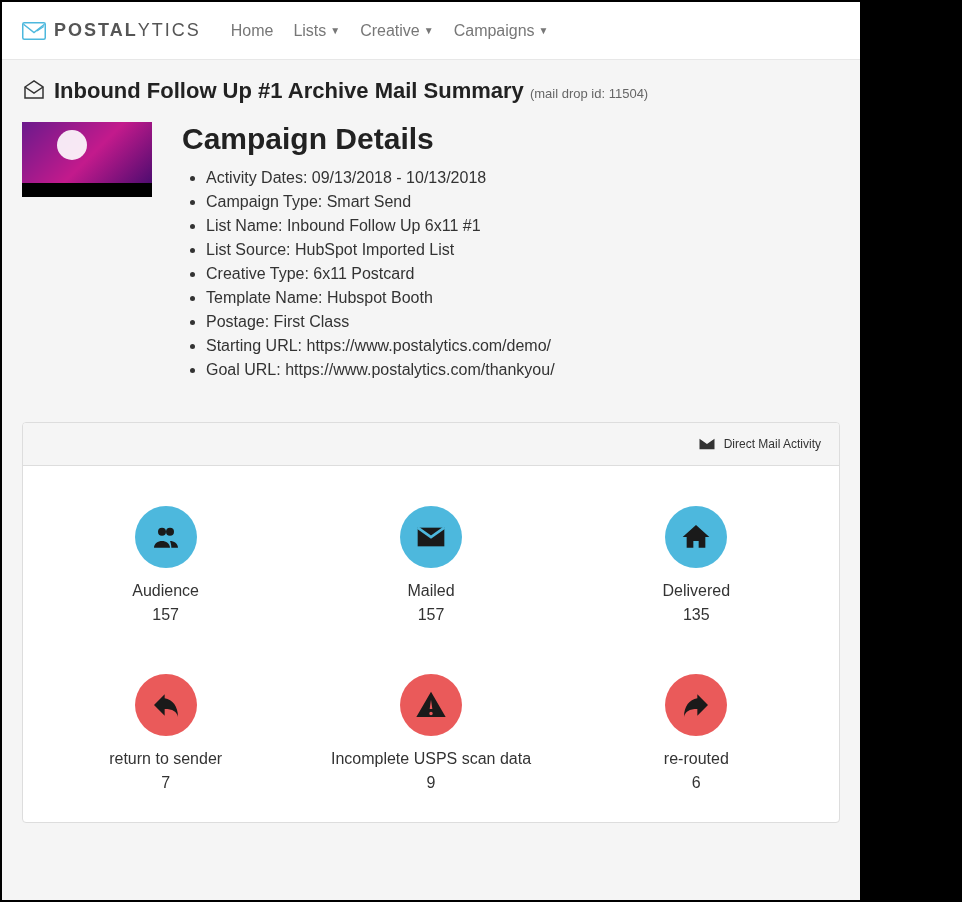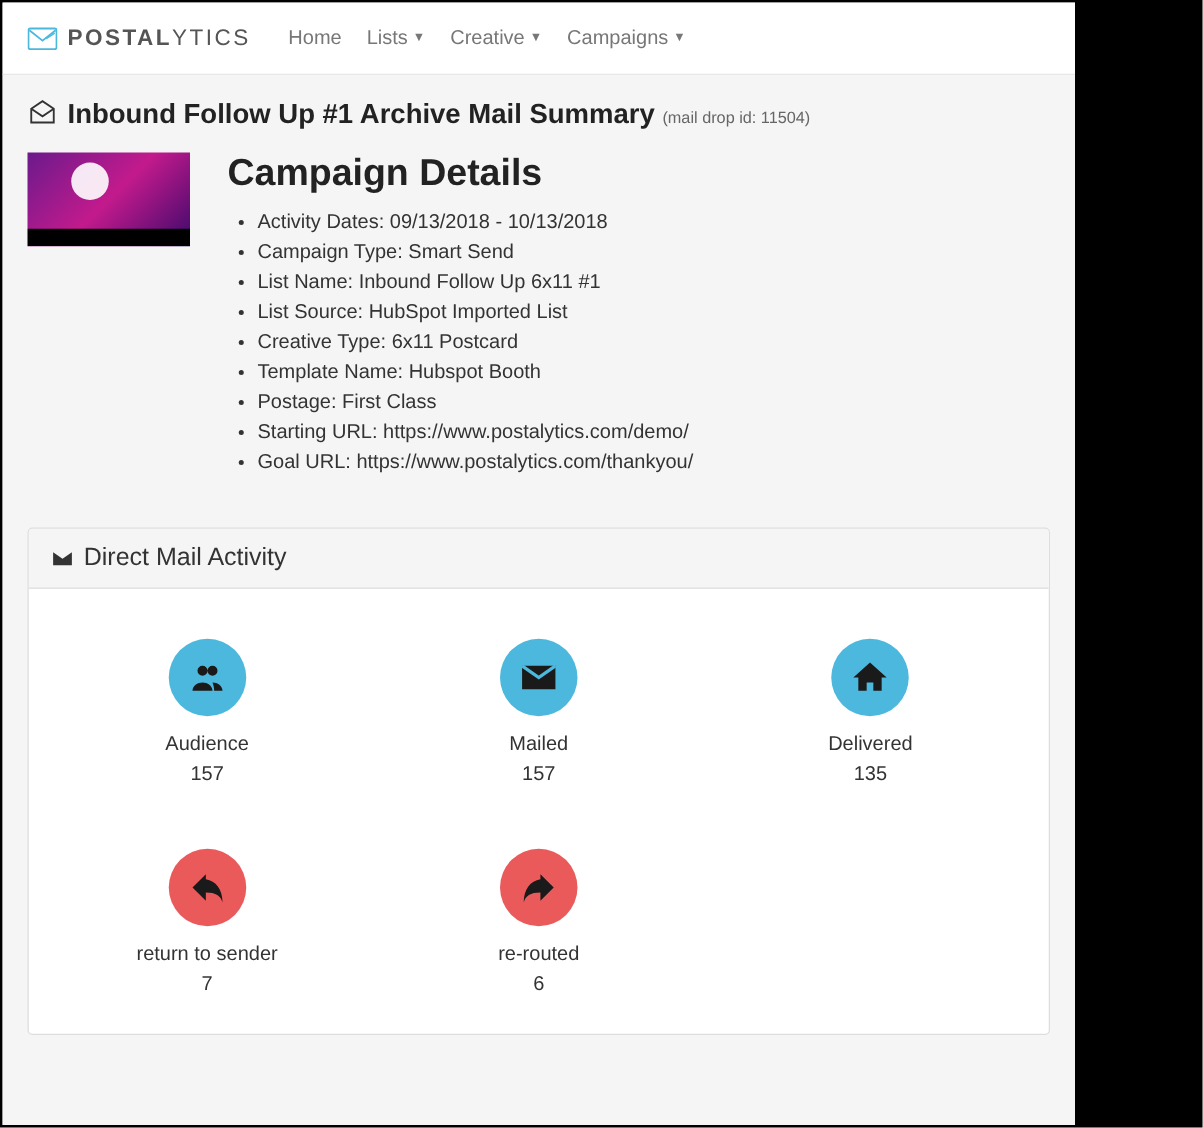--- a/index.html
+++ b/index.html
@@ -24,7 +24,7 @@
   .details-col ul { list-style: disc; padding-left: 24px; }
   .details-col li { font-size: 16px; color: #333; line-height: 1.5; }
   .panel { background: #fff; border: 1px solid #ddd; border-radius: 4px; overflow: hidden; }
-  .panel-header { background: #f5f5f5; border-bottom: 1px solid #ddd; padding: 12px 18px; display: flex; align-items: center; gap: 8px; color: #333; font-size: 20px; }
+  .panel-header { background: #f5f5f5; border-bottom: 1px solid #ddd; padding: 12px 18px; display: flex; align-items: center; gap: 8px; color: #333; font-size: 12px; justify-content: flex-end; }
   .stats-grid { display: grid; grid-template-columns: repeat(3,1fr); padding: 40px 20px 30px; gap: 50px 20px; }
   .stat { text-align: center; }
   .circle { width: 62px; height: 62px; border-radius: 50%; margin: 0 auto 14px; display: flex; align-items: center; justify-content: center; }

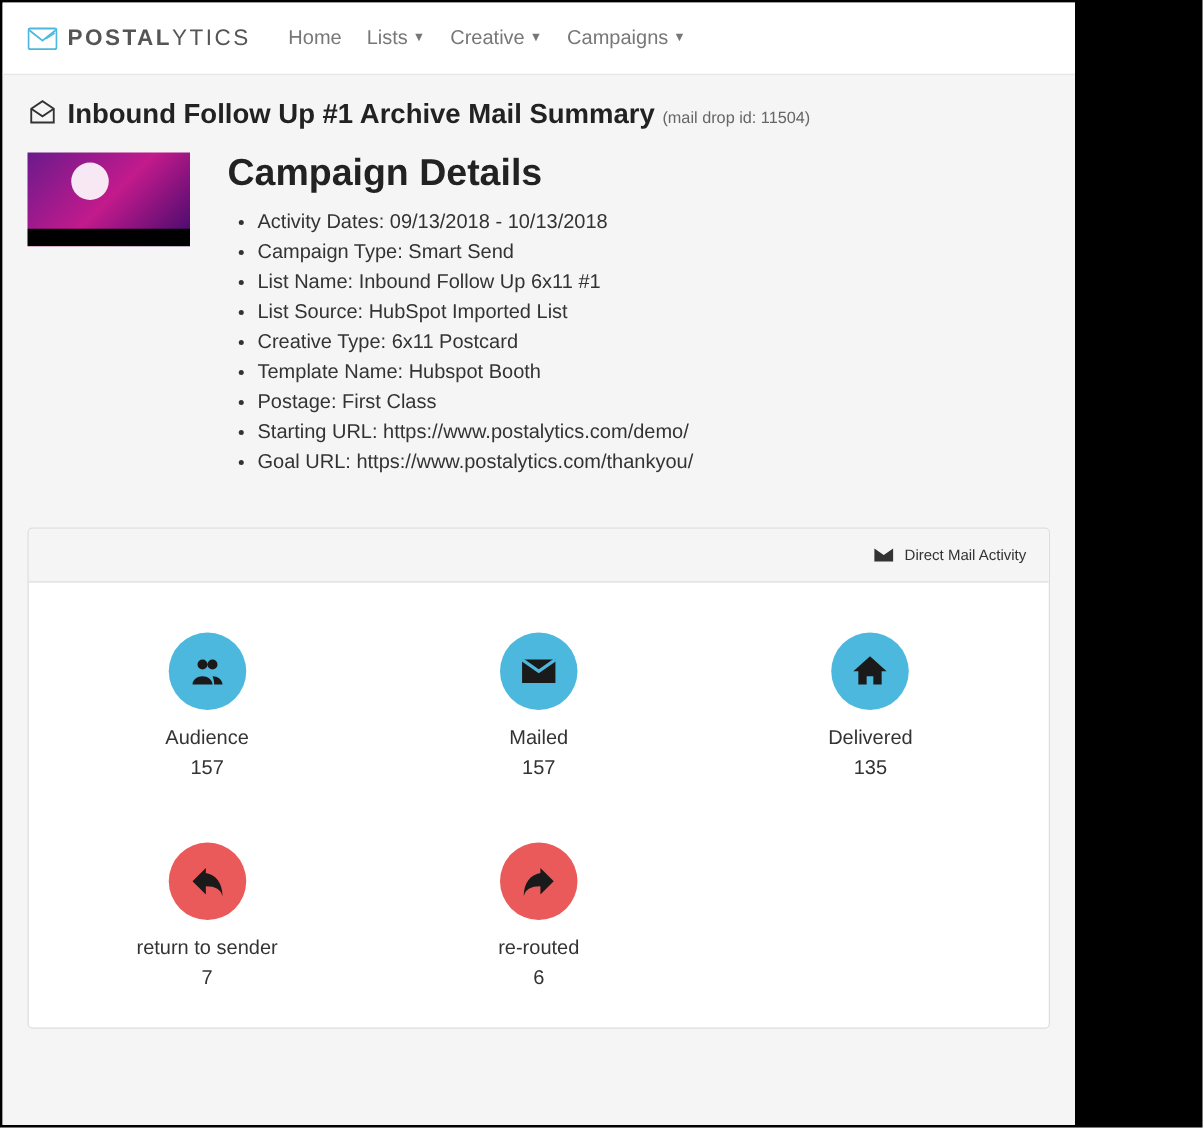--- a/index.html
+++ b/index.html
@@ -145,6 +145,15 @@
           <div class="stat">
             <div class="circle red">
               <svg viewBox="0 0 24 24">
+                <path d="M12 2L1 21h22L12 2zm0 6l1 7h-2l1-7zm0 9a1.3 1.3 0 110 2.6 1.3 1.3 0 010-2.6z"></path>
+              </svg>
+            </div>
+            <div class="stat-label">Incomplete USPS scan data</div>
+            <div class="stat-value">9</div>
+          </div>
+          <div class="stat">
+            <div class="circle red">
+              <svg viewBox="0 0 24 24">
                 <path d="M13 4l8 8-8 8v-5c-6 0-9 2-10 6 0-8 4-13 10-14V4z"></path>
               </svg>
             </div>

